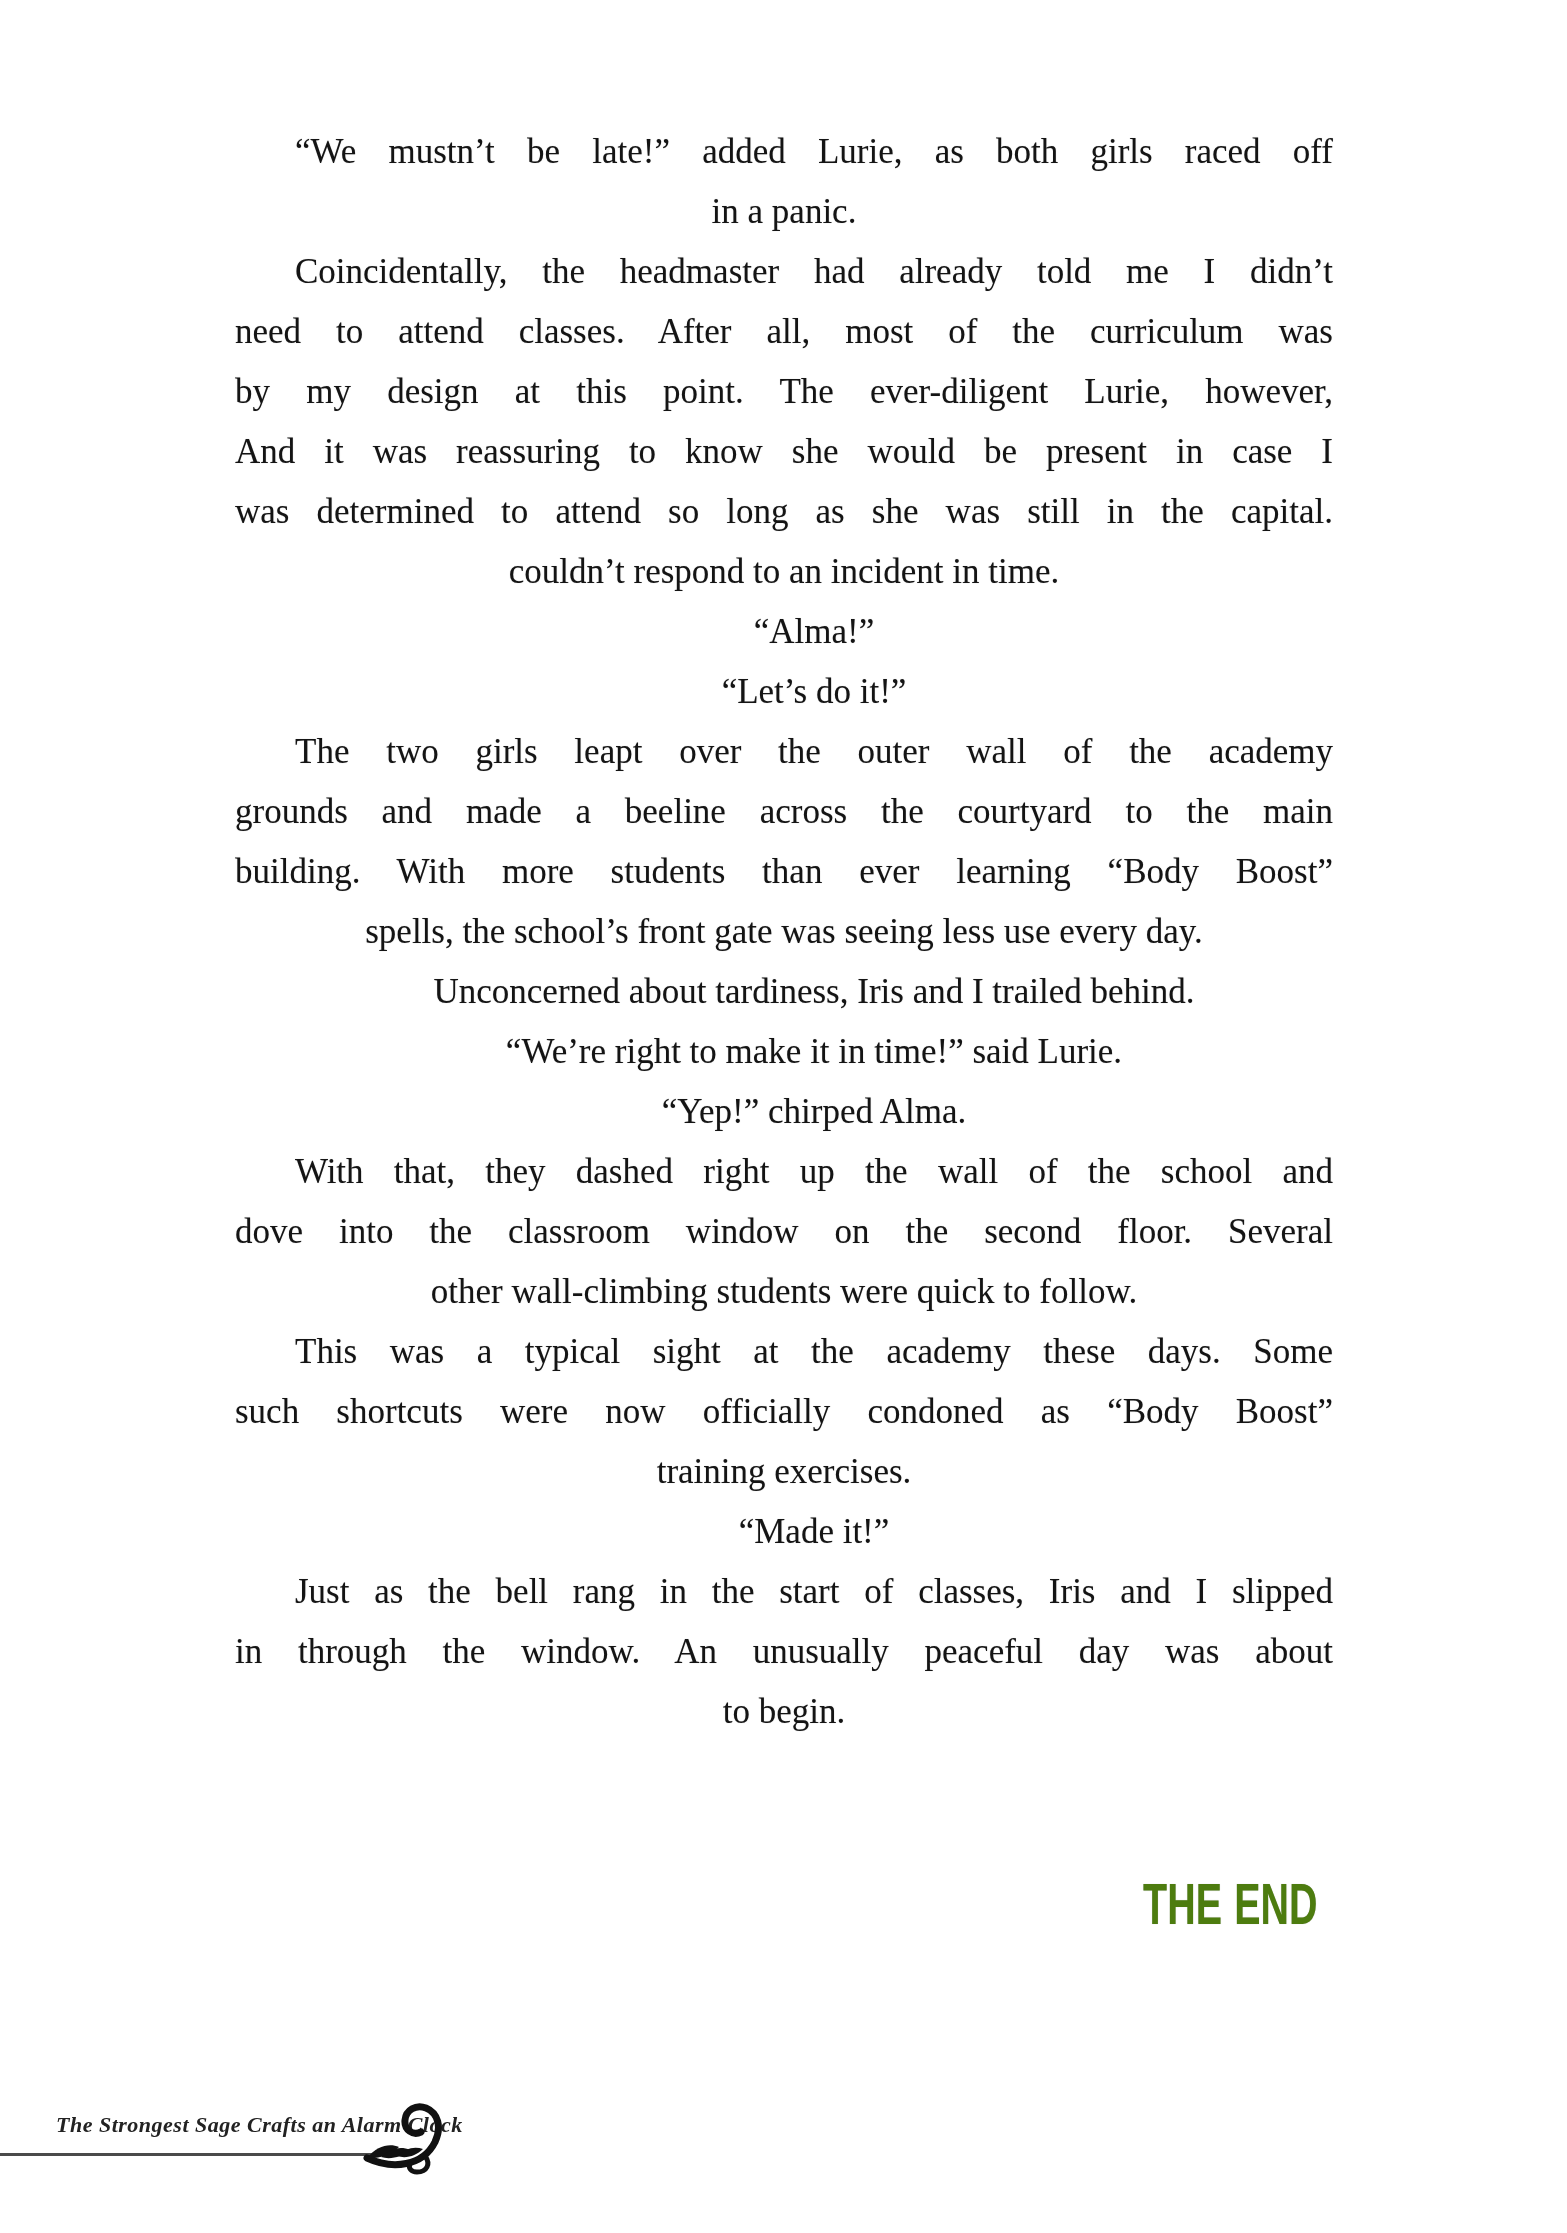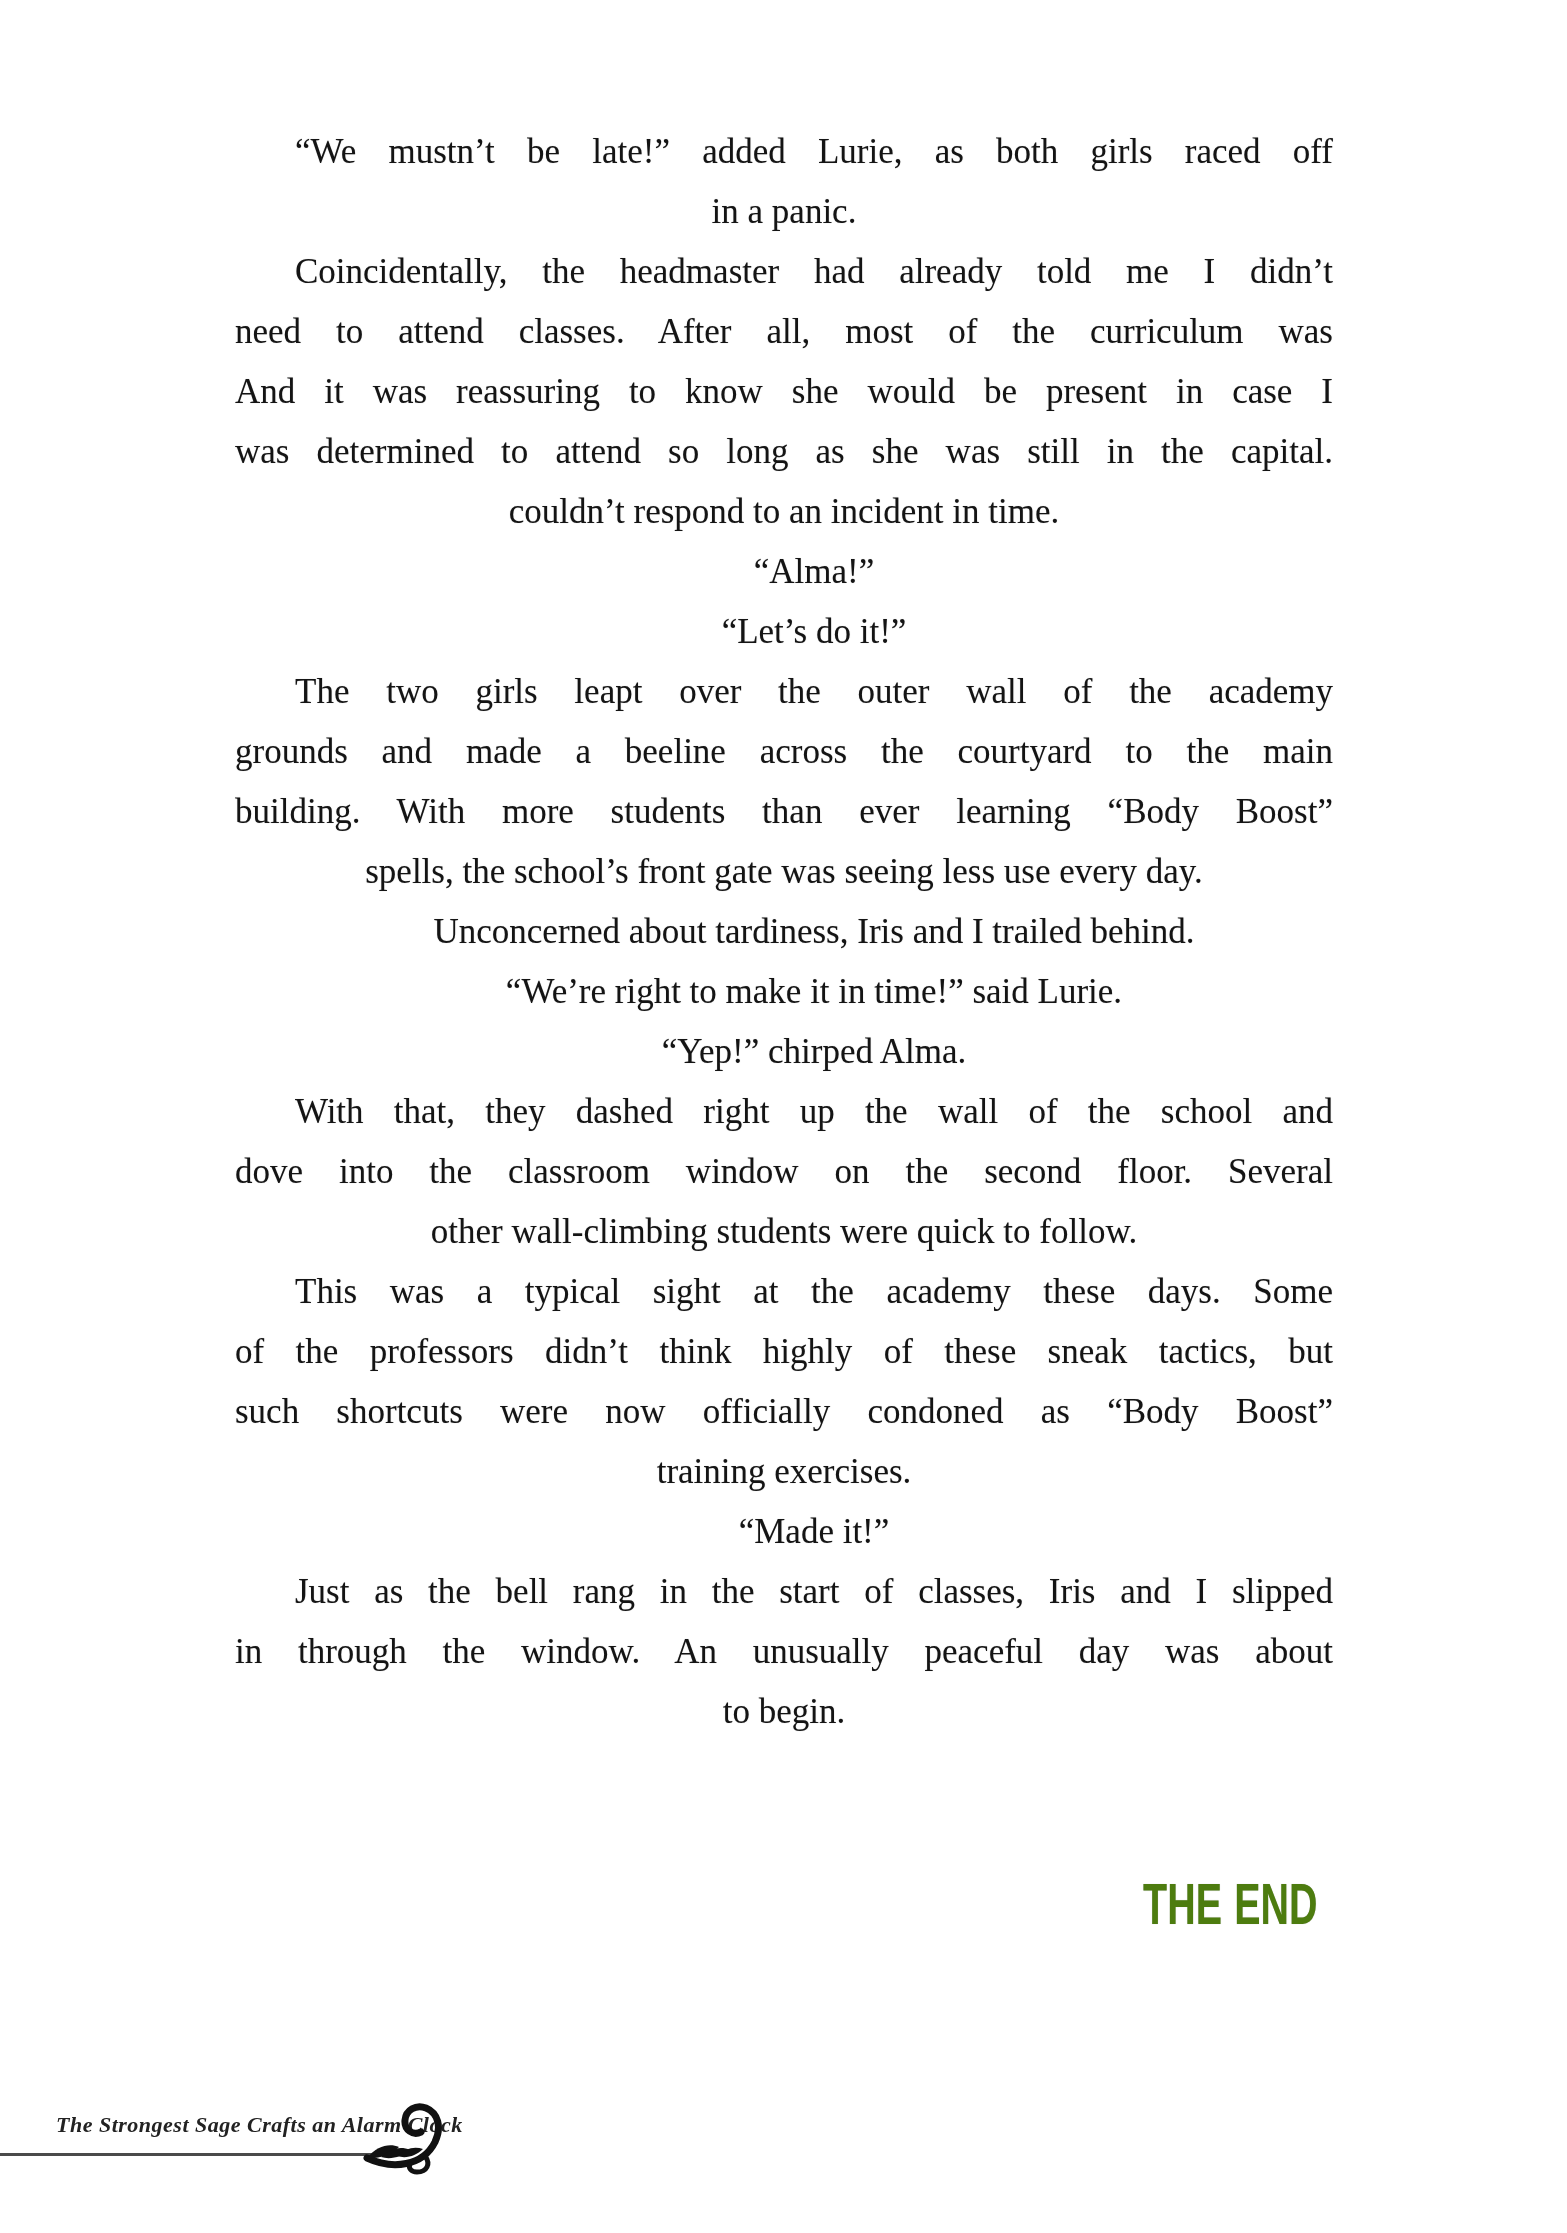--- a/index.html
+++ b/index.html
@@ -85,6 +85,7 @@
       <div class="line">in a panic.</div>
       <div class="line justify indent">Coincidentally, the headmaster had already told me I didn’t</div>
       <div class="line justify">need to attend classes. After all, most of the curriculum was</div>
+      <div class="line justify">by my design at this point. The ever-diligent Lurie, however,</div>
       <div class="line justify">And it was reassuring to know she would be present in case I</div>
       <div class="line justify">was determined to attend so long as she was still in the capital.</div>
       <div class="line">couldn’t respond to an incident in time.</div>

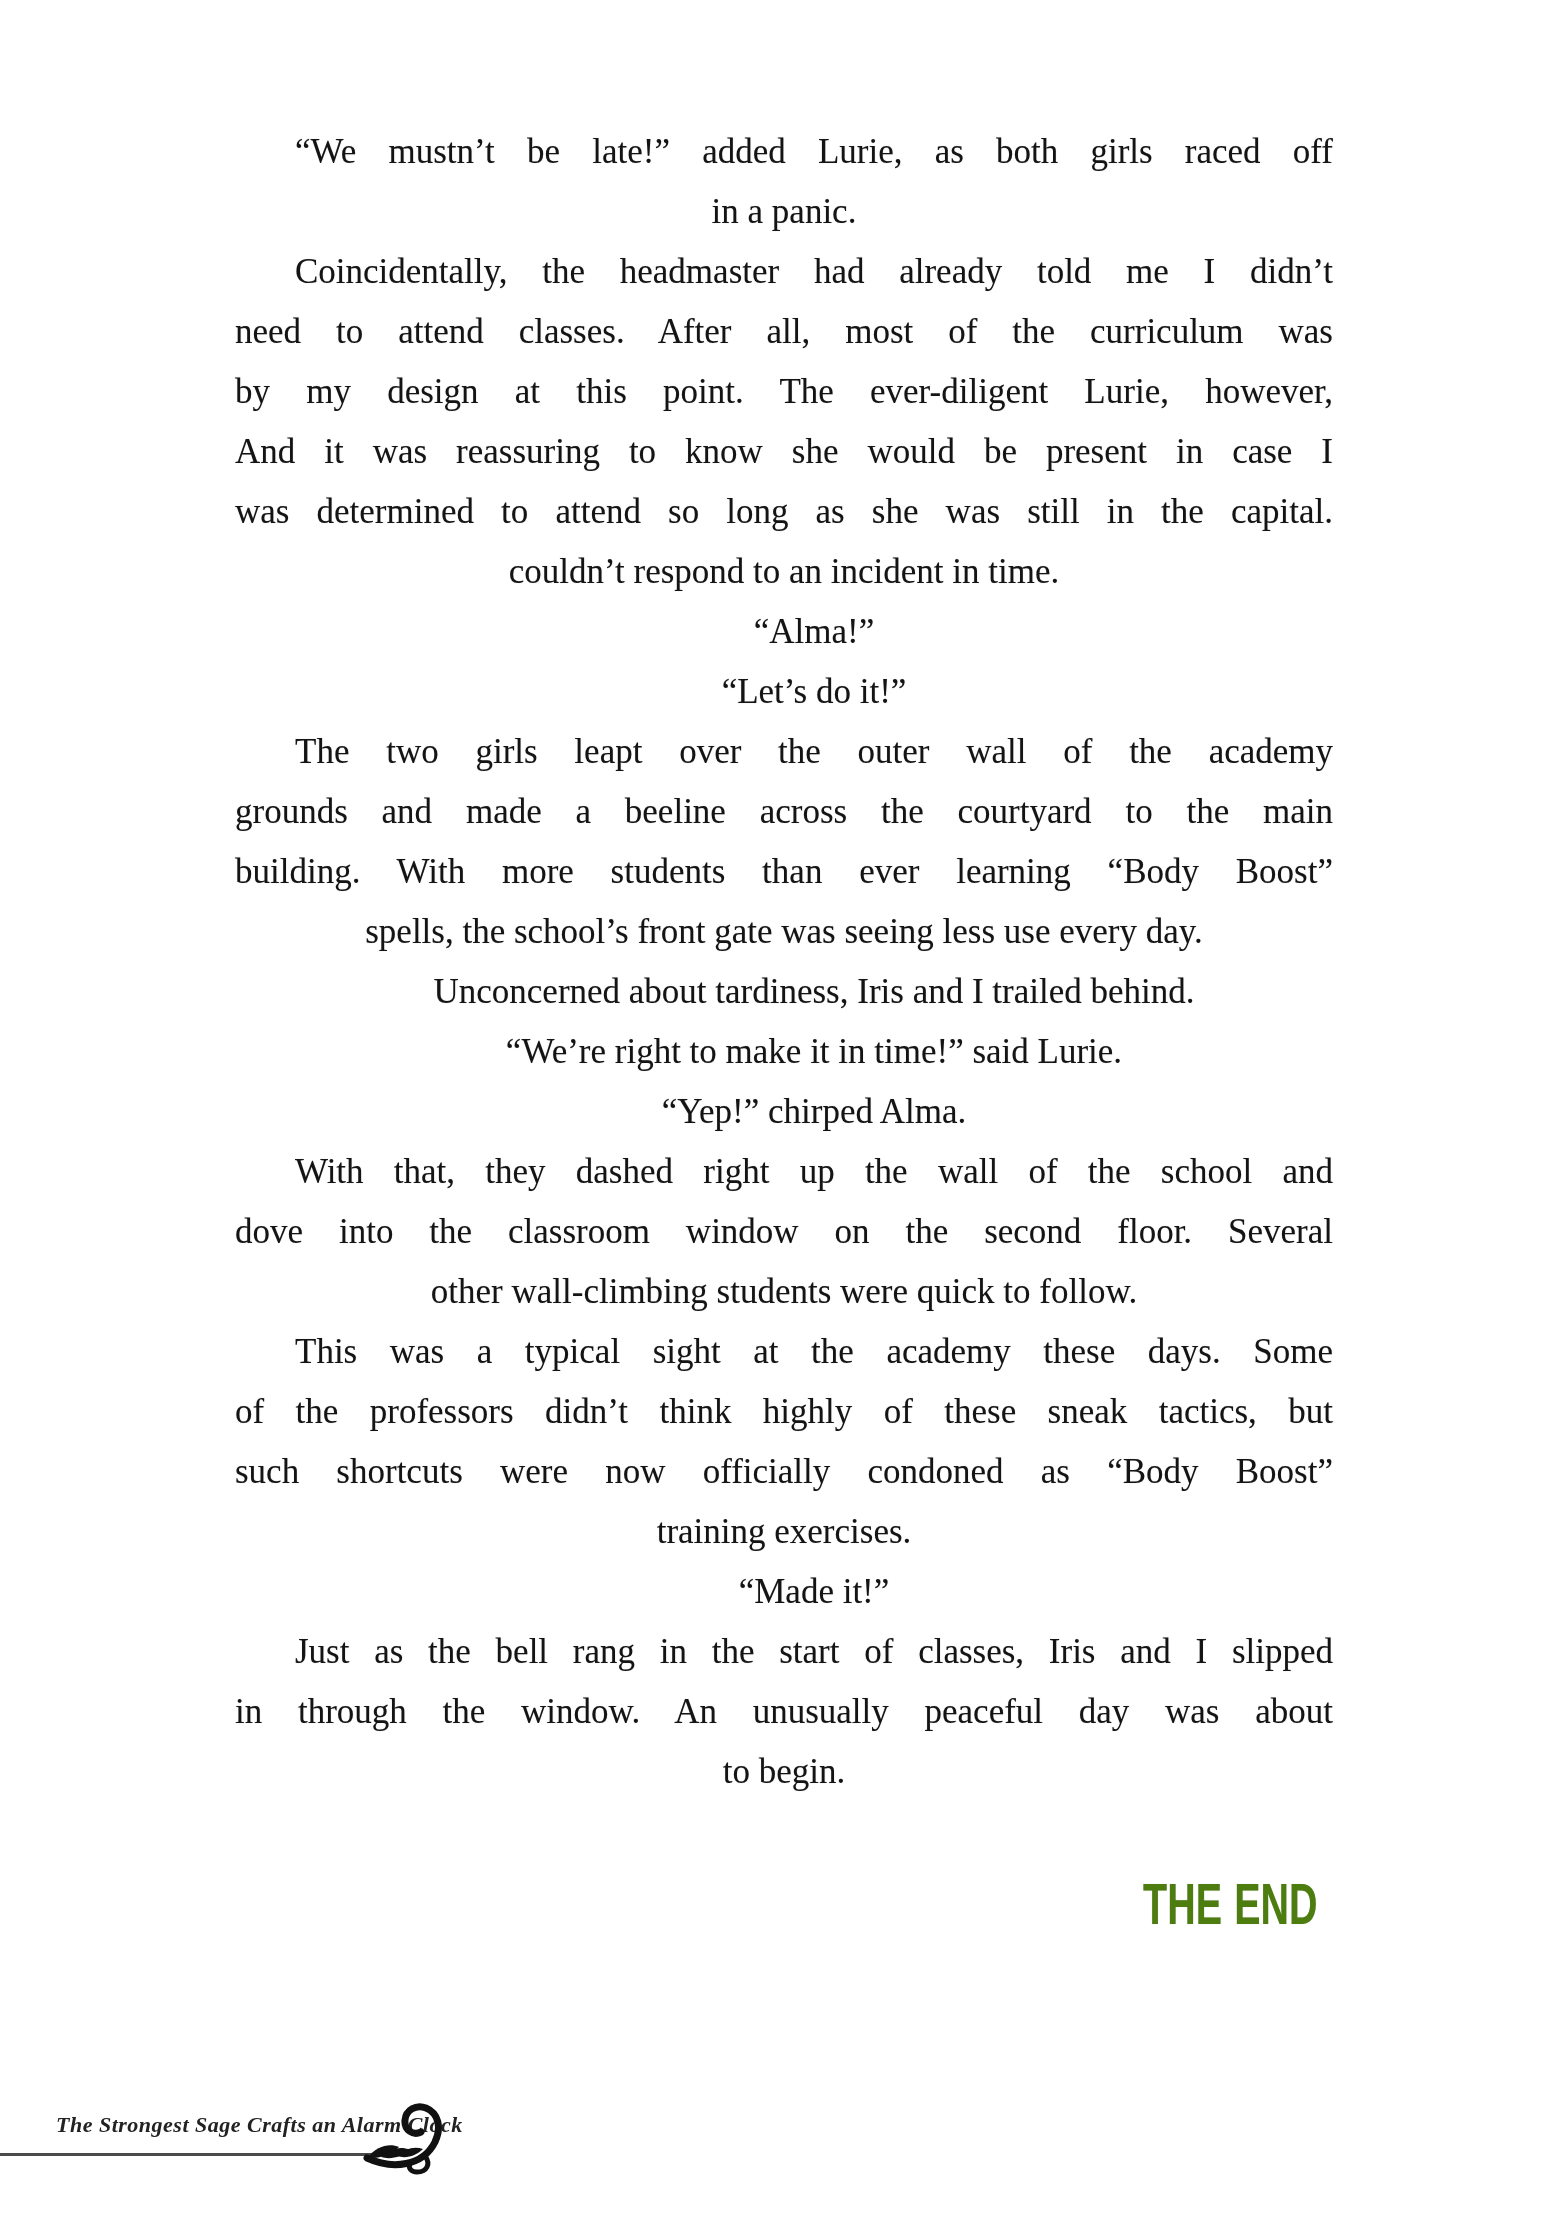--- a/index.html
+++ b/index.html
@@ -102,7 +102,6 @@
       <div class="line justify">dove into the classroom window on the second floor. Several</div>
       <div class="line">other wall-climbing students were quick to follow.</div>
       <div class="line justify indent">This was a typical sight at the academy these days. Some</div>
-      <div class="line justify">of the professors didn’t think highly of these sneak tactics, but</div>
       <div class="line justify">such shortcuts were now officially condoned as “Body Boost”</div>
       <div class="line">training exercises.</div>
       <div class="line indent">“Made it!”</div>

